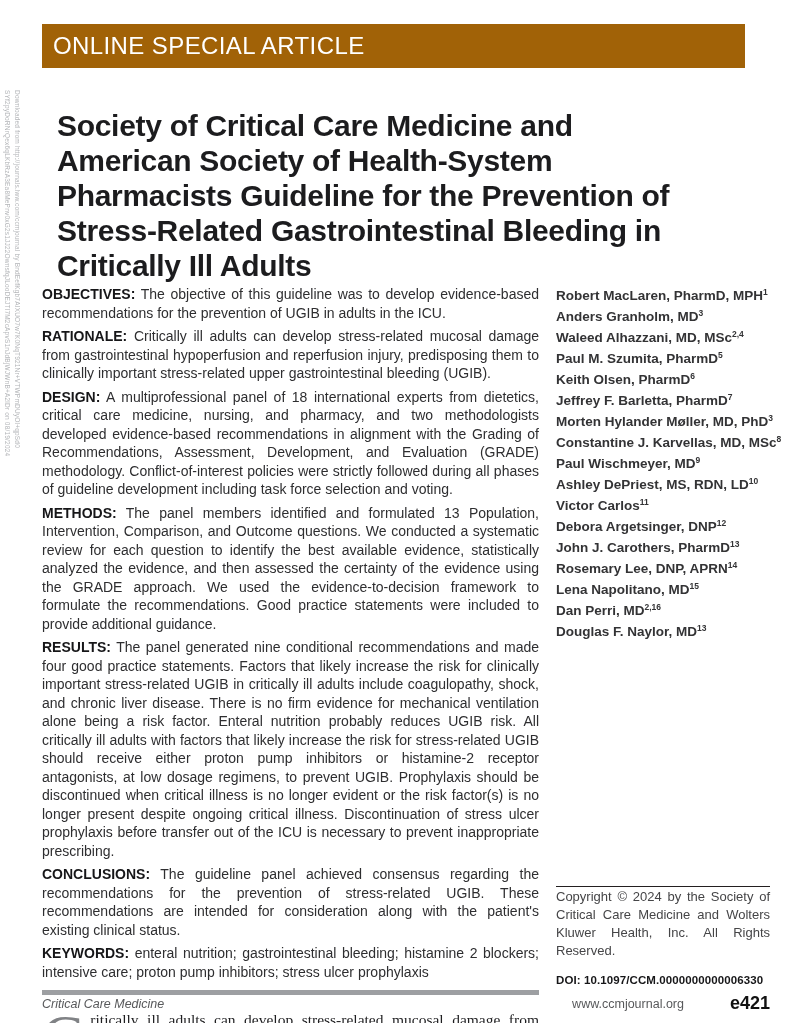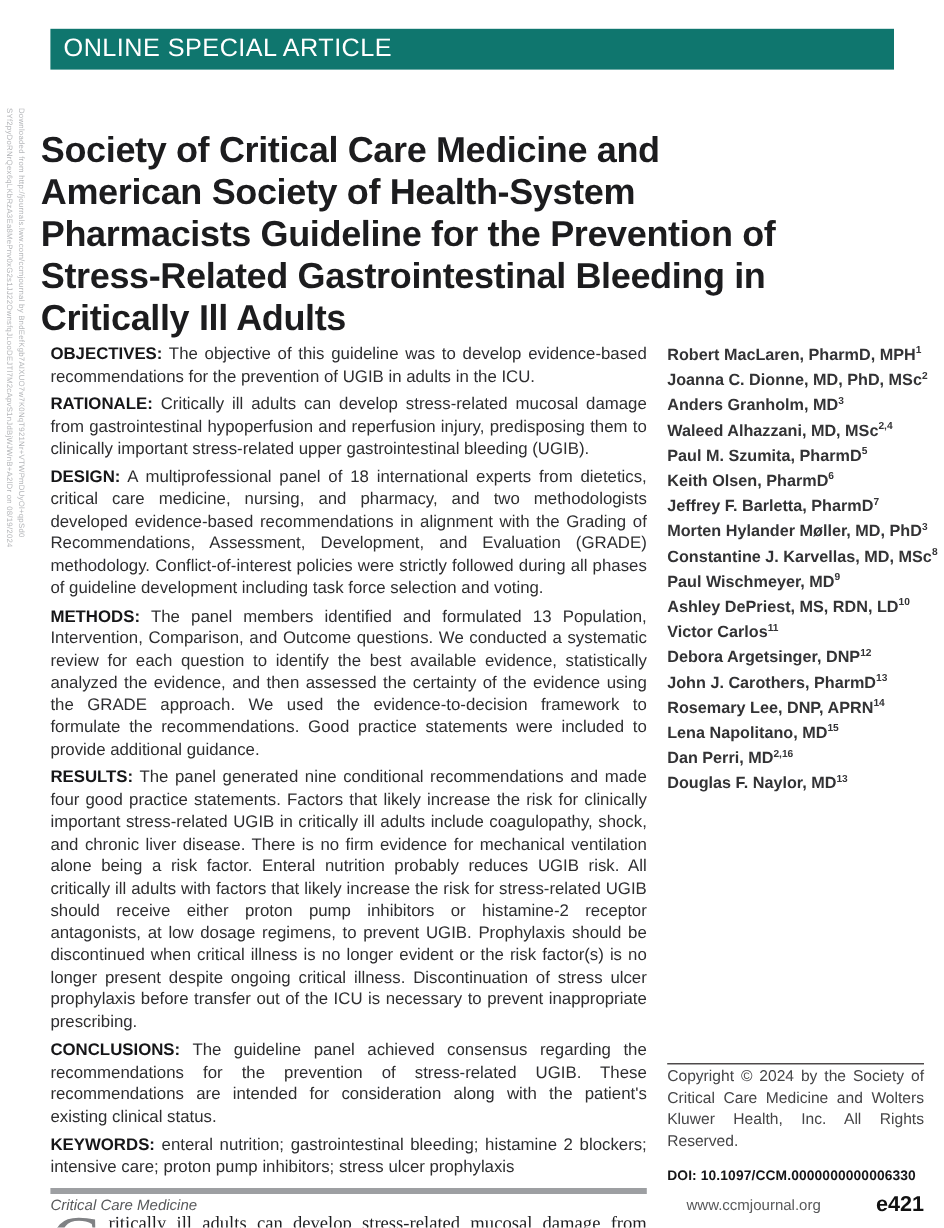--- a/index.html
+++ b/index.html
@@ -17,11 +17,11 @@
   }
   
   .kicker-bar{
-    position:absolute;left:42px;top:24px;width:703px;height:34px;
-    background:#0f766e;color:#ffffff;
+    position:absolute;left:42px;top:24px;width:703px;height:44px;
+    background:#a16207;color:#ffffff;
     display:flex;align-items:center;
     padding-left:11px;box-sizing:border-box;
-    font-size:21px;letter-spacing:.4px;
+    font-size:24px;letter-spacing:.4px;
   }
   
   .title{

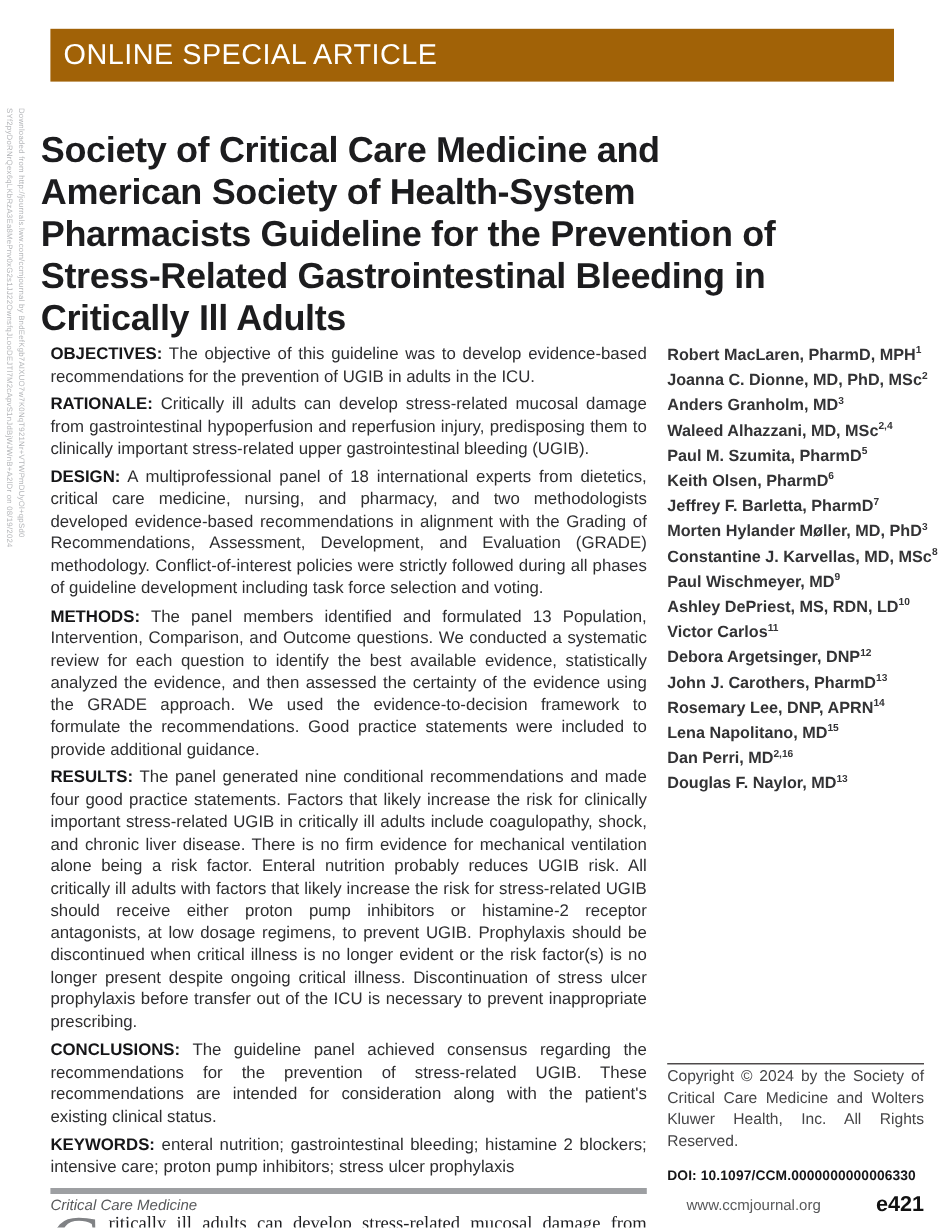--- a/index.html
+++ b/index.html
@@ -25,7 +25,7 @@
   }
   
   .title{
-    position:absolute;left:34px;top:88px;width:710px;
+    position:absolute;left:57px;top:88px;width:710px;
     font-size:30px;font-weight:bold;line-height:35px;
     letter-spacing:-.3px;color:#1c1c1e;
     white-space:pre-line;

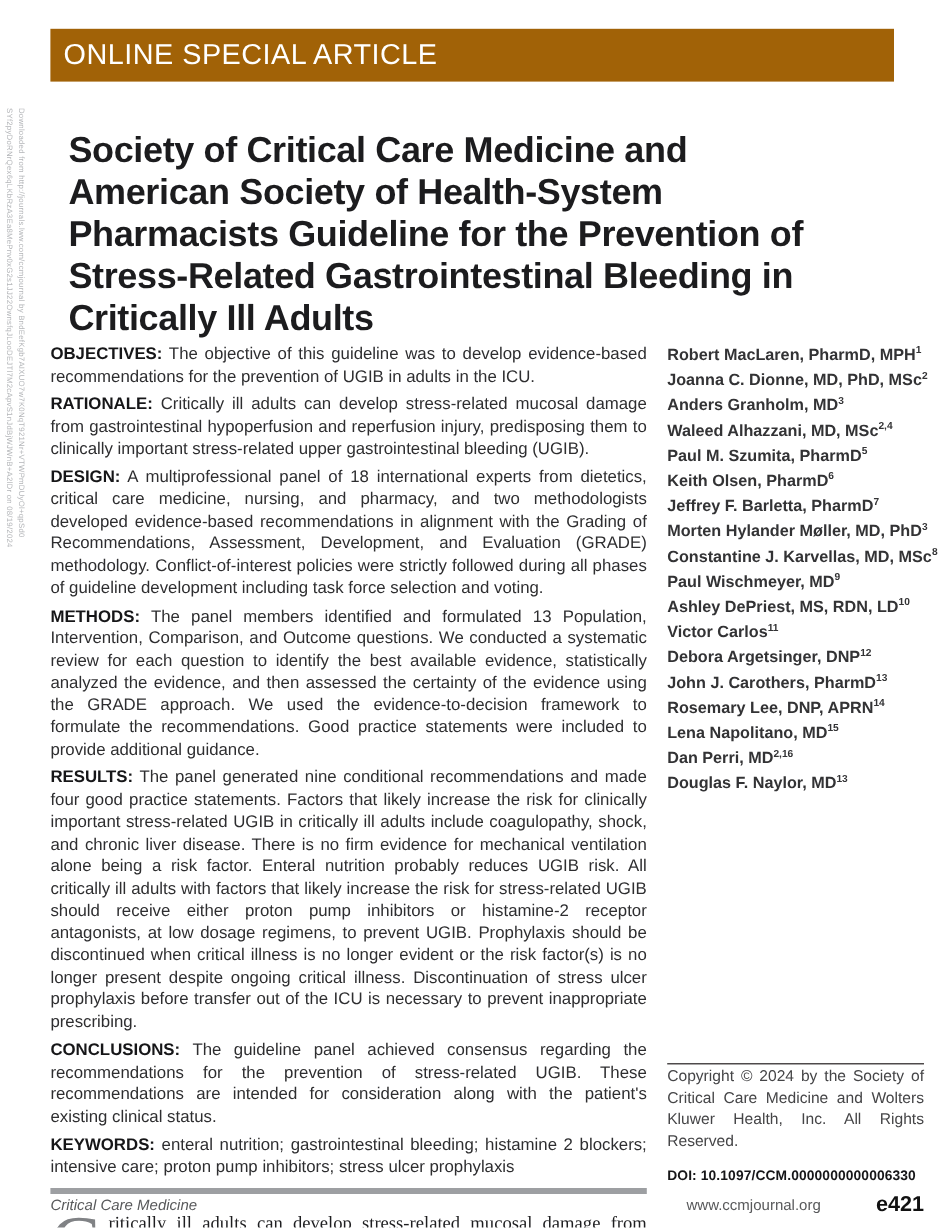--- a/index.html
+++ b/index.html
@@ -128,7 +128,6 @@
   <div class="right-col">
     <div id="authors-list">
         <div class="author">Robert MacLaren, PharmD, MPH<sup>1</sup></div>
-        <div class="author">Joanna C. Dionne, MD, PhD, MSc<sup>2</sup></div>
         <div class="author">Anders Granholm, MD<sup>3</sup></div>
         <div class="author">Waleed Alhazzani, MD, MSc<sup>2,4</sup></div>
         <div class="author">Paul M. Szumita, PharmD<sup>5</sup></div>

